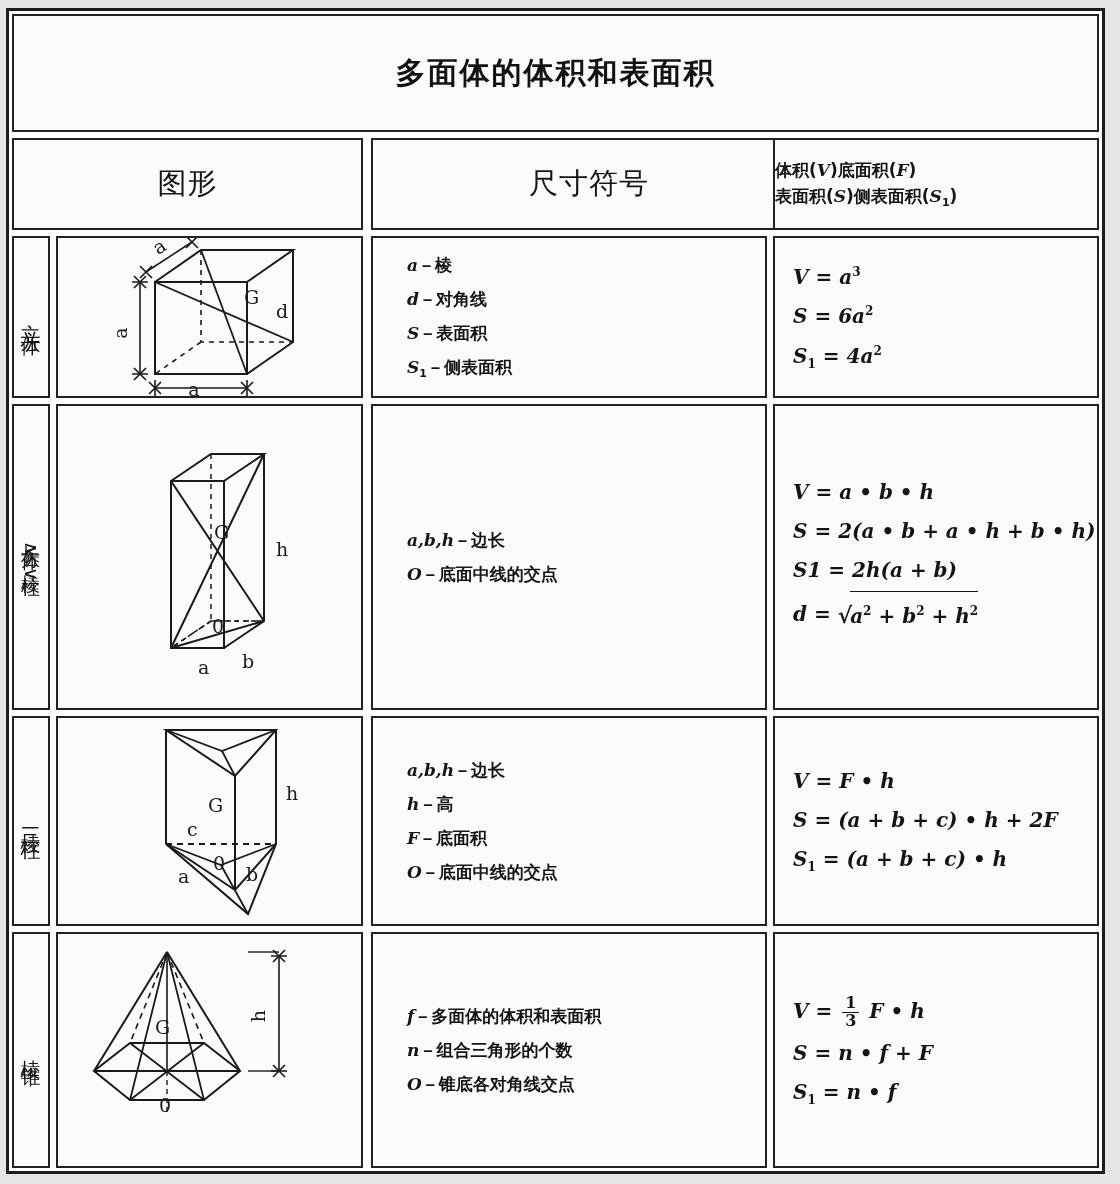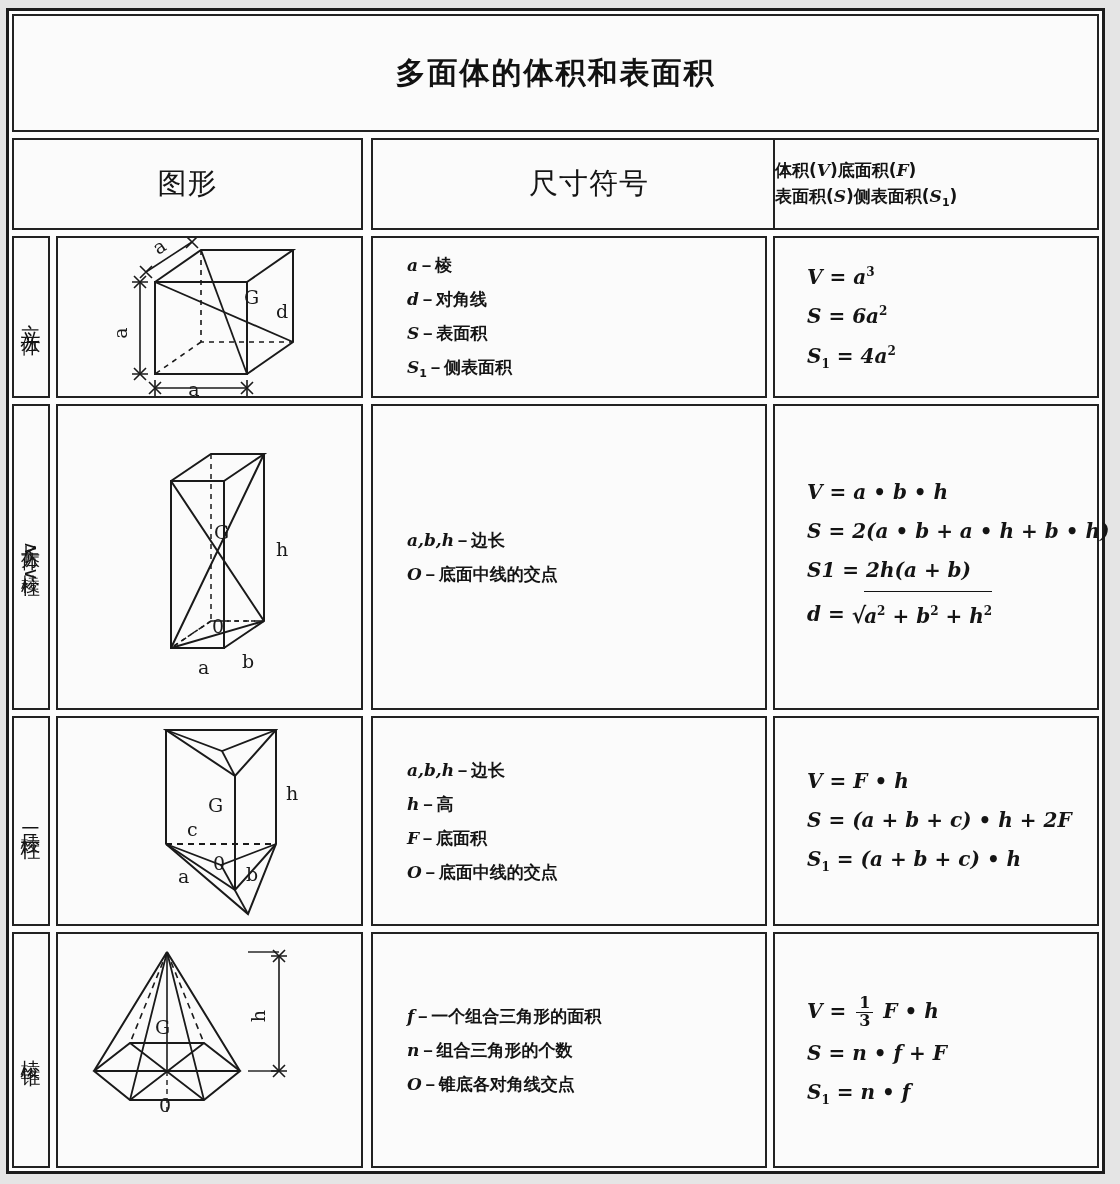--- a/index.html
+++ b/index.html
@@ -84,7 +84,7 @@
     position:absolute;left:761px;top:0;width:326px;height:100%;
     border:2px solid #222;box-sizing:border-box;background:#fbfbfb;
     display:flex;flex-direction:column;justify-content:center;
-    padding-left:32px;
+    padding-left:18px;
   }
   .sym-line{
     font-family:"DejaVu Sans", sans-serif;

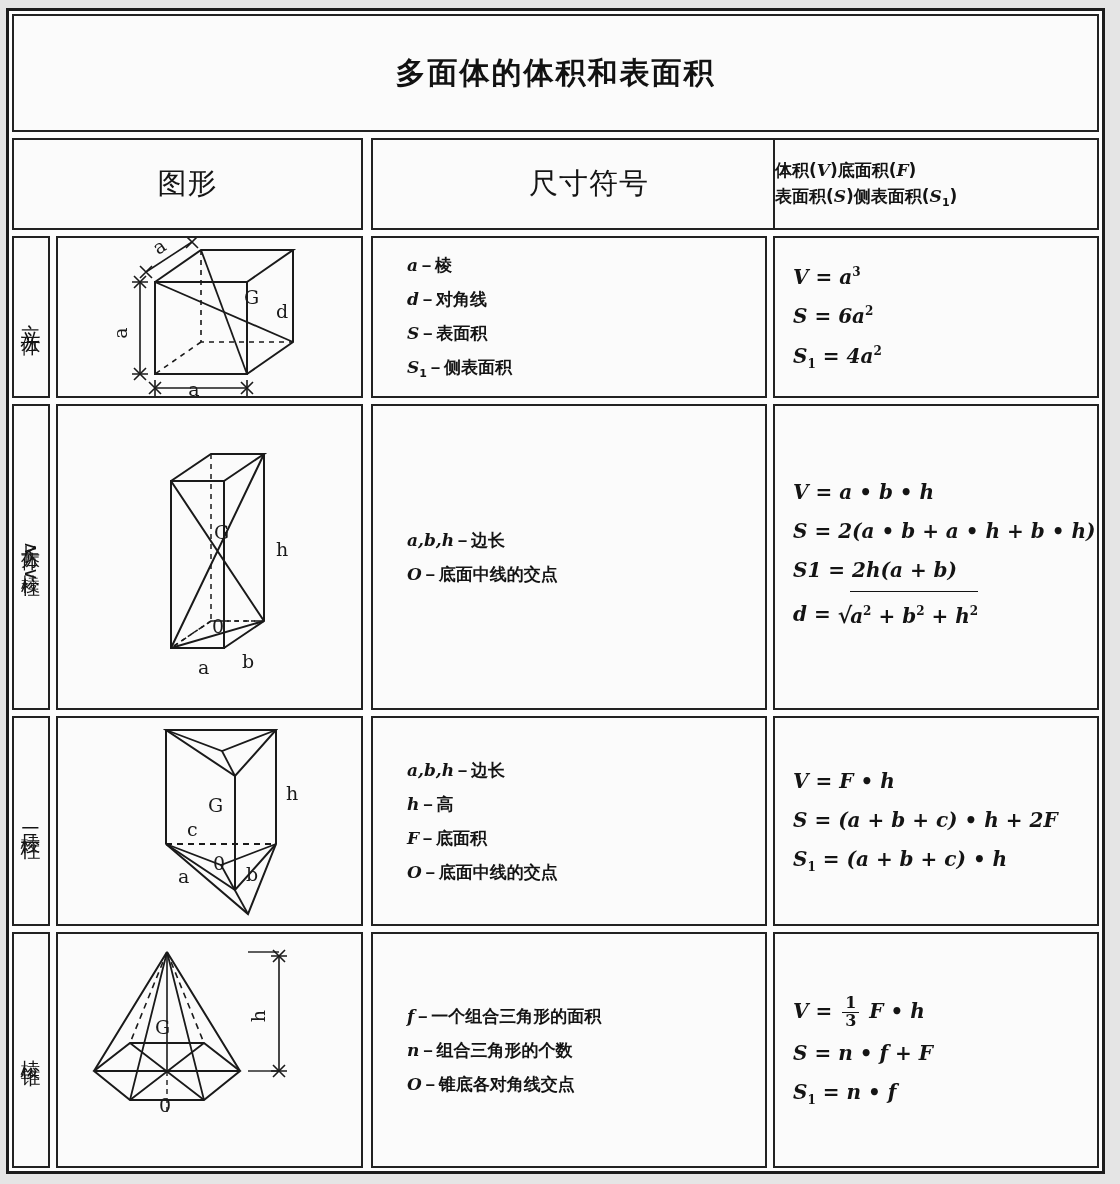--- a/index.html
+++ b/index.html
@@ -302,7 +302,7 @@
       </svg>
     </div>
     <div class="sym-cell">
-      <div class="sym-line"><span class="v">f</span><span>－一个组合三角形的面积</span></div>
+      <div class="sym-line"><span class="v">f</span><span>－多面体的体积和表面积</span></div>
       <div class="sym-line"><span class="v">n</span><span>－组合三角形的个数</span></div>
       <div class="sym-line"><span class="v">O</span><span>－锥底各对角线交点</span></div>
     </div>

